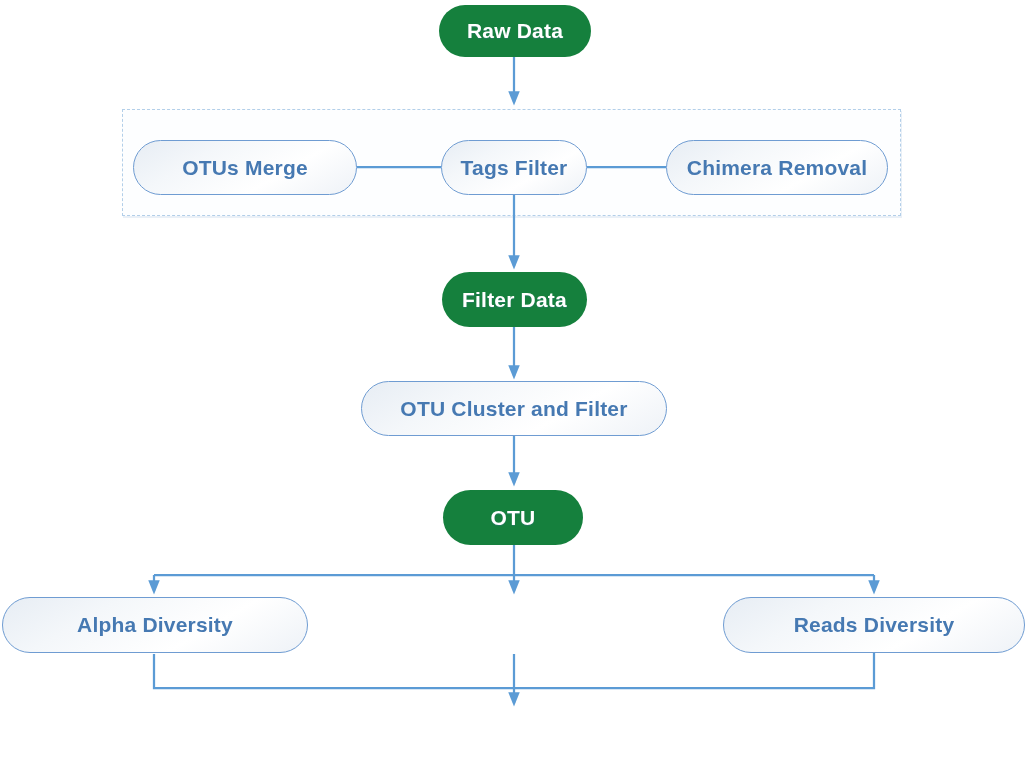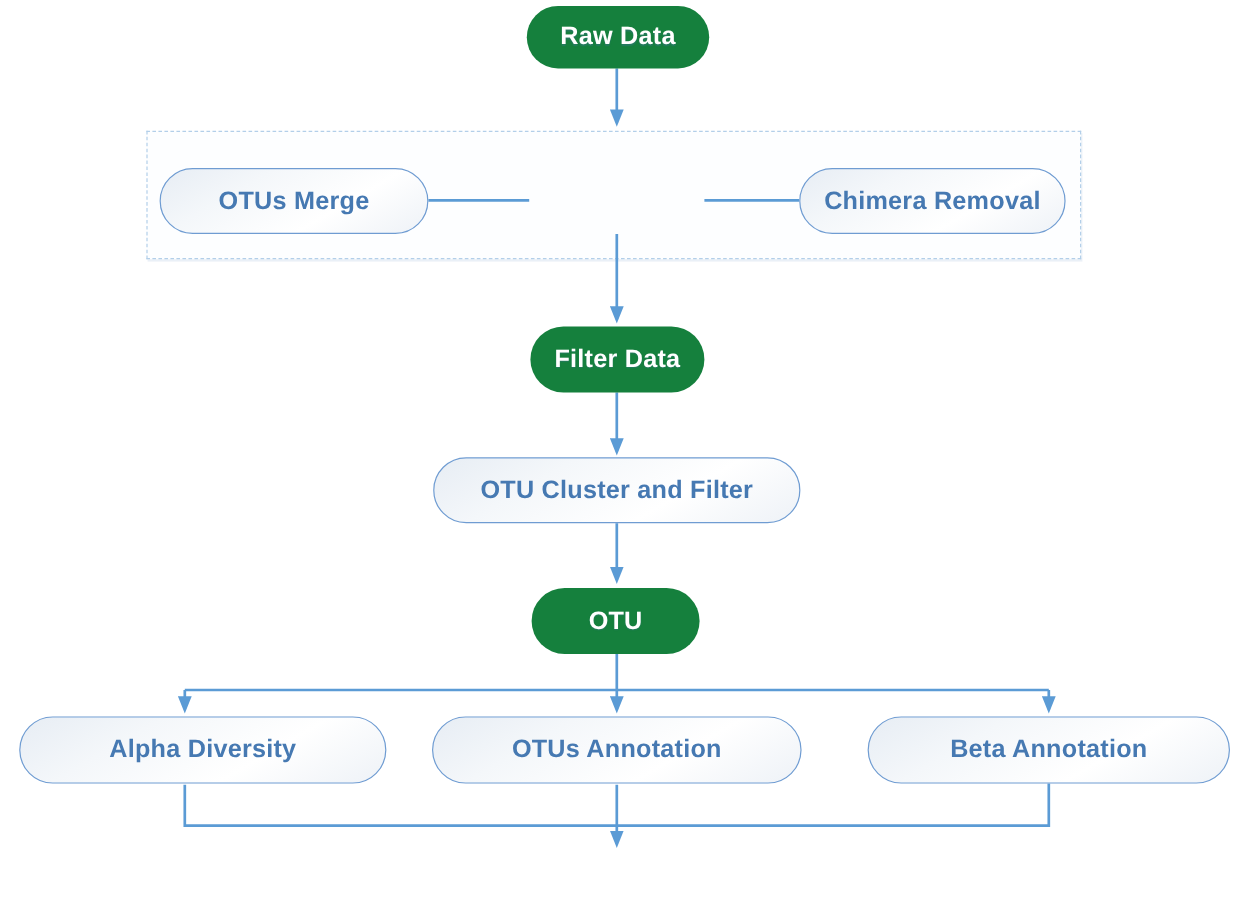--- a/index.html
+++ b/index.html
@@ -91,6 +91,7 @@
 
   <div class="node outlined" style="left:133px; top:140px; width:224px; height:55px;">OTUs Merge</div>
 
+  <div class="node outlined" style="left:441px; top:140px; width:146px; height:55px;">Tags Filter</div>
 
   <div class="node outlined" style="left:666px; top:140px; width:222px; height:55px;">Chimera Removal</div>
 

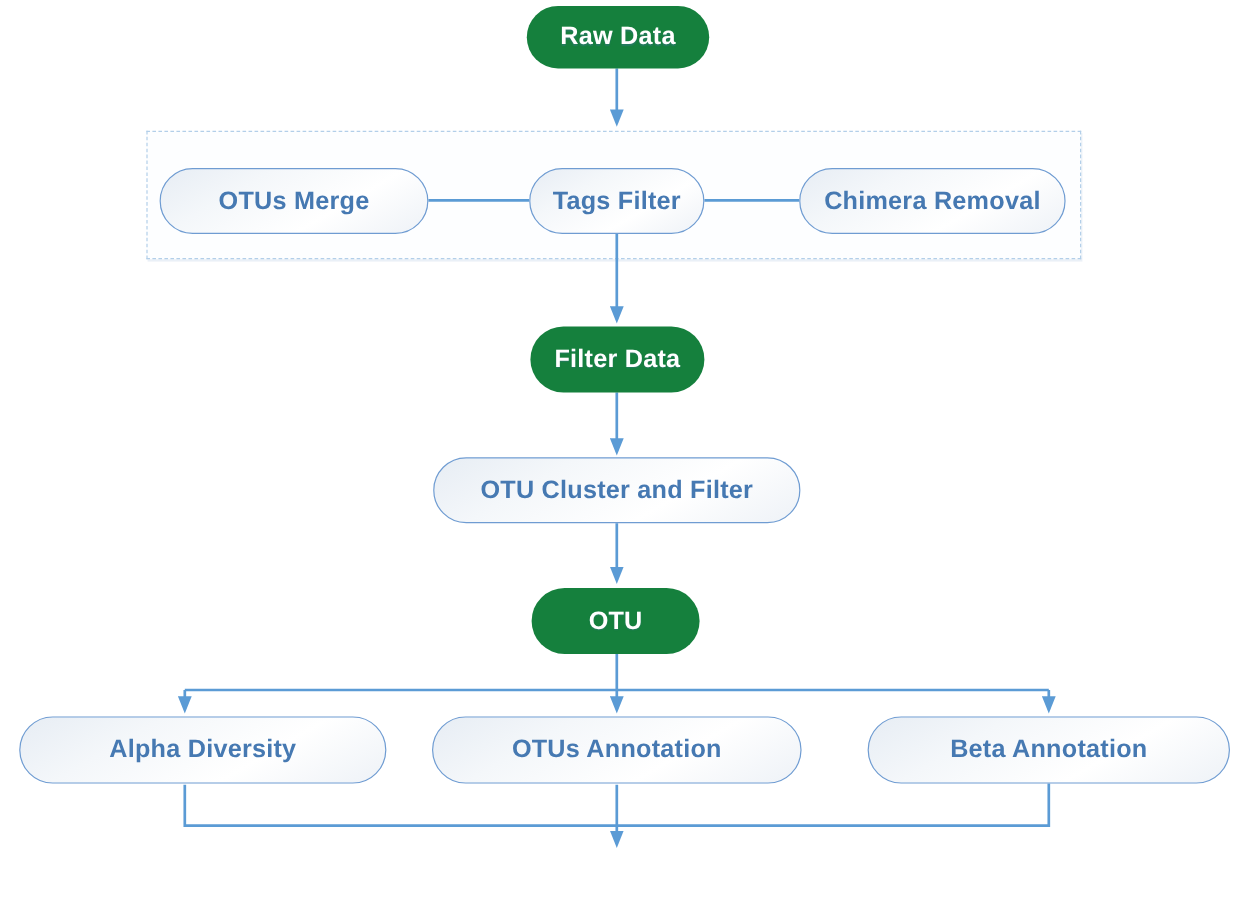--- a/index.html
+++ b/index.html
@@ -101,7 +101,7 @@
 
   <div class="node solid" style="left:443px; top:490px; width:140px; height:55px;">OTU</div>
 
-  <div class="node outlined" style="left:16px; top:597px; width:306px; height:56px;text-align:right;">Alpha Diversity</div>
+  <div class="node outlined" style="left:2px; top:597px; width:306px; height:56px;text-align:right;">Alpha Diversity</div>
 
   <div class="node outlined" style="left:360px; top:597px; width:308px; height:56px;">OTUs Annotation</div>
 

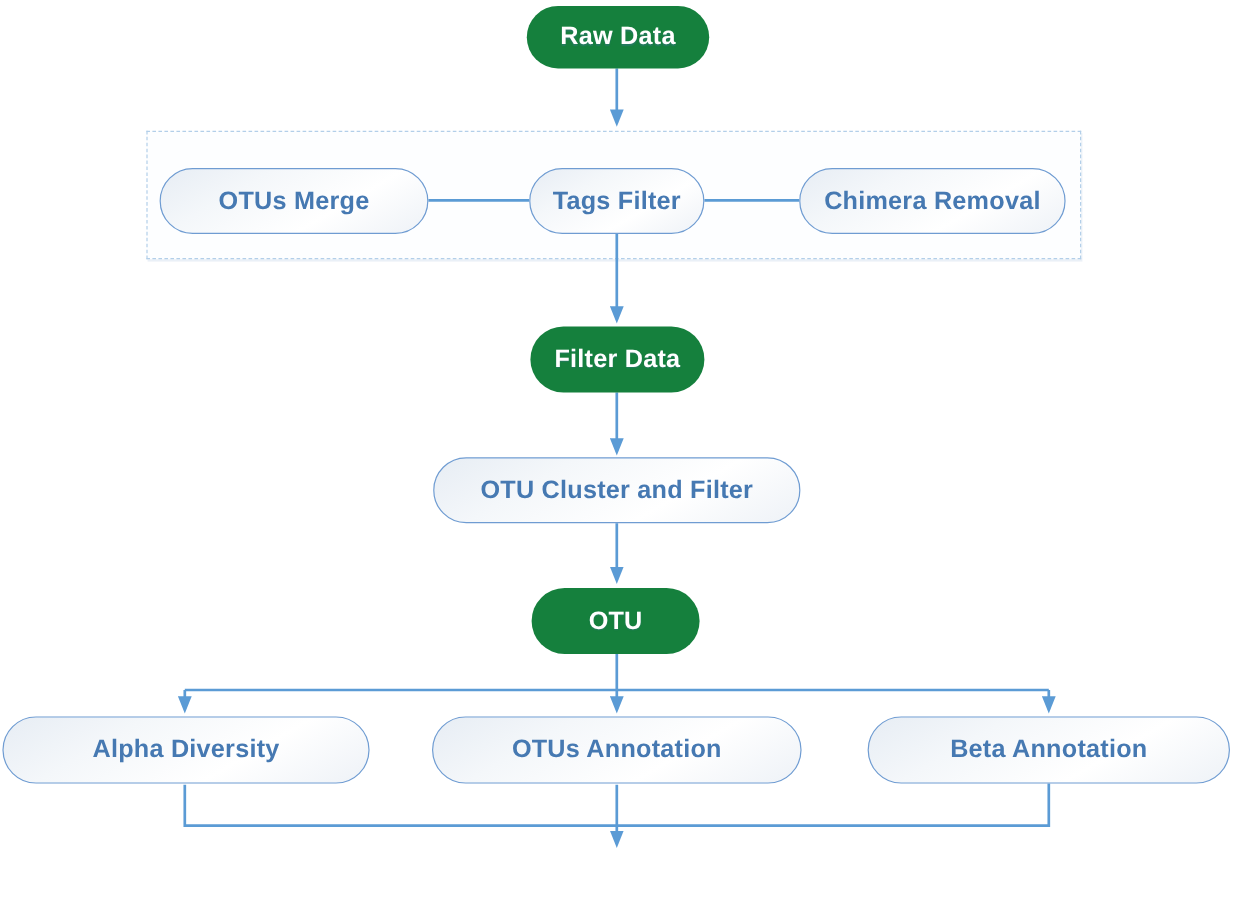--- a/index.html
+++ b/index.html
@@ -103,7 +103,6 @@
 
   <div class="node outlined" style="left:2px; top:597px; width:306px; height:56px;text-align:right;">Alpha Diversity</div>
 
-  <div class="node outlined" style="left:360px; top:597px; width:308px; height:56px;">OTUs Annotation</div>
 
   <div class="node outlined" style="left:723px; top:597px; width:302px; height:56px;">Beta Annotation</div>
 

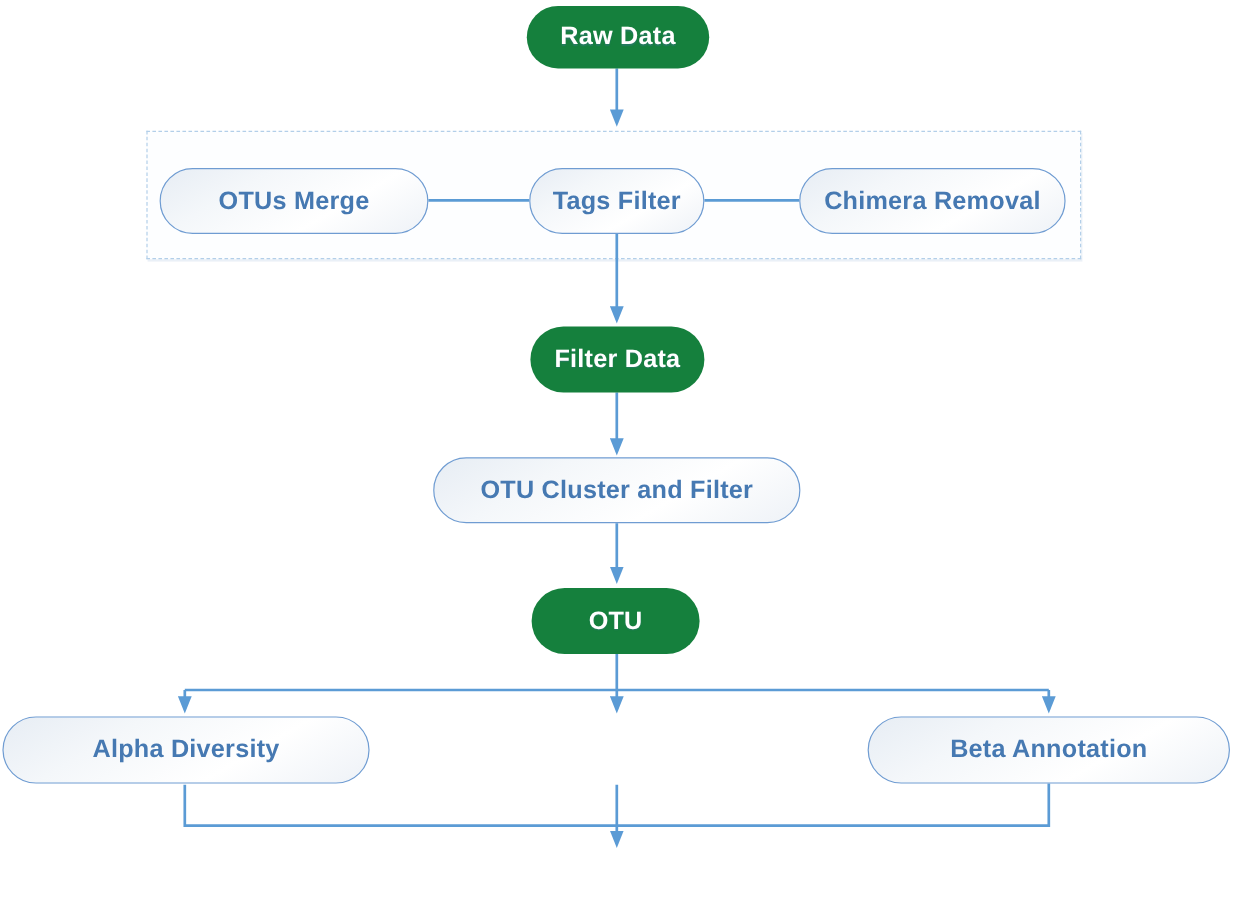--- a/index.html
+++ b/index.html
@@ -104,7 +104,7 @@
   <div class="node outlined" style="left:2px; top:597px; width:306px; height:56px;text-align:right;">Alpha Diversity</div>
 
 
-  <div class="node outlined" style="left:723px; top:597px; width:302px; height:56px;">Beta Annotation</div>
+  <div class="node outlined" style="left:723px; top:597px; width:302px; height:56px;">Reads Diversity</div>
 
 
 </div>

